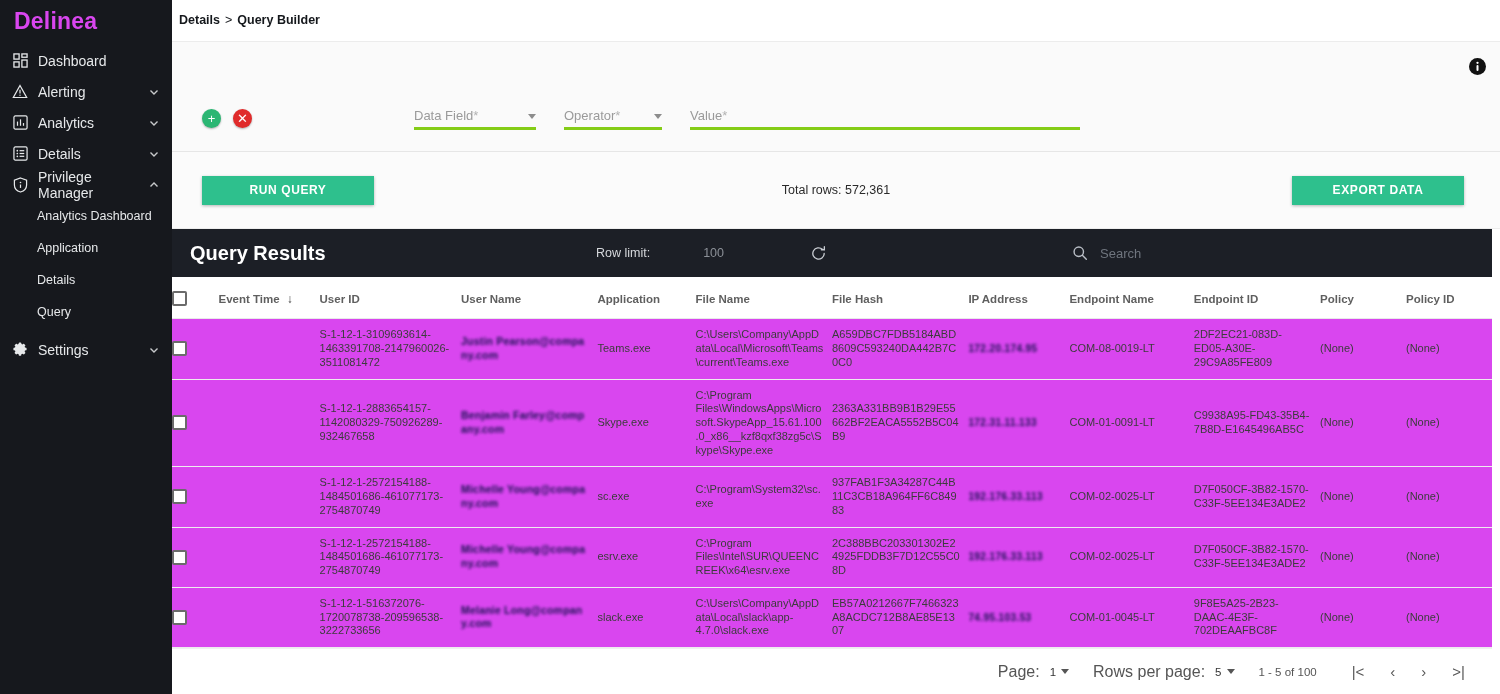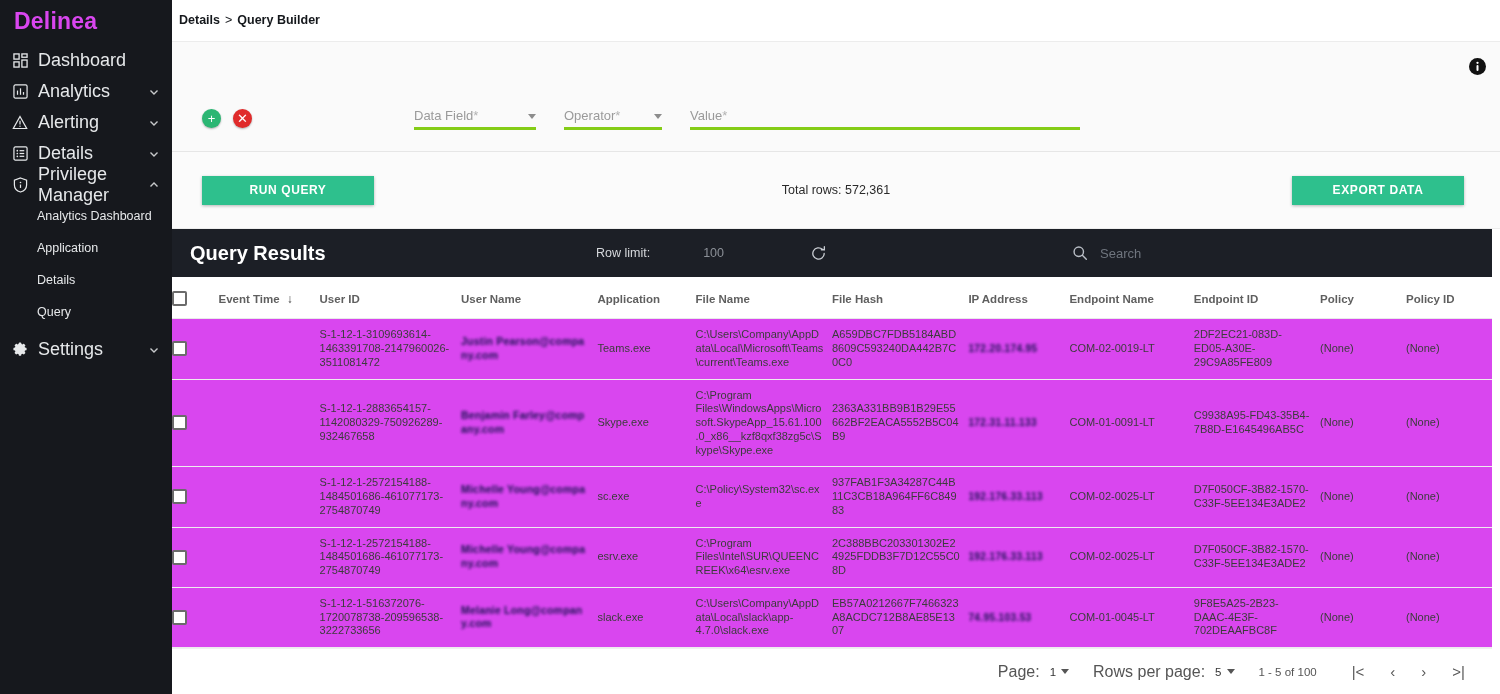--- a/index.html
+++ b/index.html
@@ -26,7 +26,7 @@
   .nav-item {
     display: flex; align-items: center;
     height: 31px; padding: 0 12px 0 8px;
-    font-size: 18px; color: #e6e8ea; cursor: pointer;
+    font-size: 14px; color: #e6e8ea; cursor: pointer;
     position: relative;
   }
   .nav-item .ico {

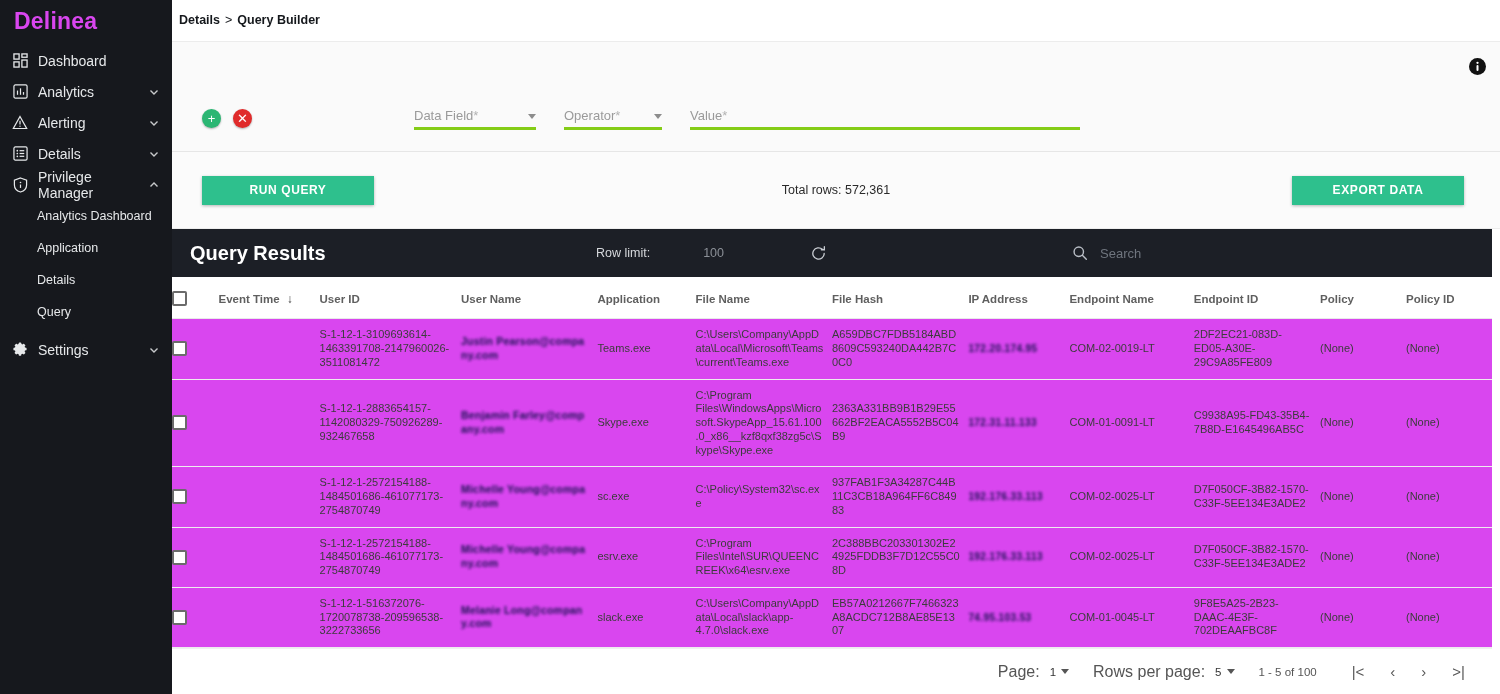--- a/index.html
+++ b/index.html
@@ -205,6 +205,22 @@
 
     <div class="nav-item">
       <span class="ico">
+        <svg width="16" height="15" viewBox="0 0 17 16" fill="none" stroke="#e6e8ea" stroke-width="1.3">
+          <path d="M8.5 1.6 L15.6 14.4 H1.4 Z"></path>
+            <line x1="8.5" y1="6" x2="8.5" y2="10"></line>
+          <circle cx="8.5" cy="12" r=".7" fill="#e6e8ea" stroke="none"></circle>
+        </svg>
+      </span>
+      <span class="lbl">Alerting</span>
+      <span class="chev">
+        <svg width="12" height="12" viewBox="0 0 12 12" fill="none" stroke="#e6e8ea" stroke-width="1.4">
+            <path d="M2.5 4.5 L6 8 L9.5 4.5"></path>
+          </svg>
+      </span>
+    </div>
+
+    <div class="nav-item">
+      <span class="ico">
         <svg width="15" height="15" viewBox="0 0 16 16" fill="none" stroke="#e6e8ea" stroke-width="1.3">
           <rect x="1" y="1" width="14" height="14" rx="1.5"></rect>
           <line x1="4.8" y1="11.5" x2="4.8" y2="7"></line>
@@ -213,22 +229,6 @@
         </svg>
       </span>
       <span class="lbl">Analytics</span>
-      <span class="chev">
-        <svg width="12" height="12" viewBox="0 0 12 12" fill="none" stroke="#e6e8ea" stroke-width="1.4">
-            <path d="M2.5 4.5 L6 8 L9.5 4.5"></path>
-          </svg>
-      </span>
-    </div>
-
-    <div class="nav-item">
-      <span class="ico">
-        <svg width="16" height="15" viewBox="0 0 17 16" fill="none" stroke="#e6e8ea" stroke-width="1.3">
-          <path d="M8.5 1.6 L15.6 14.4 H1.4 Z"></path>
-            <line x1="8.5" y1="6" x2="8.5" y2="10"></line>
-          <circle cx="8.5" cy="12" r=".7" fill="#e6e8ea" stroke="none"></circle>
-        </svg>
-      </span>
-      <span class="lbl">Alerting</span>
       <span class="chev">
         <svg width="12" height="12" viewBox="0 0 12 12" fill="none" stroke="#e6e8ea" stroke-width="1.4">
             <path d="M2.5 4.5 L6 8 L9.5 4.5"></path>

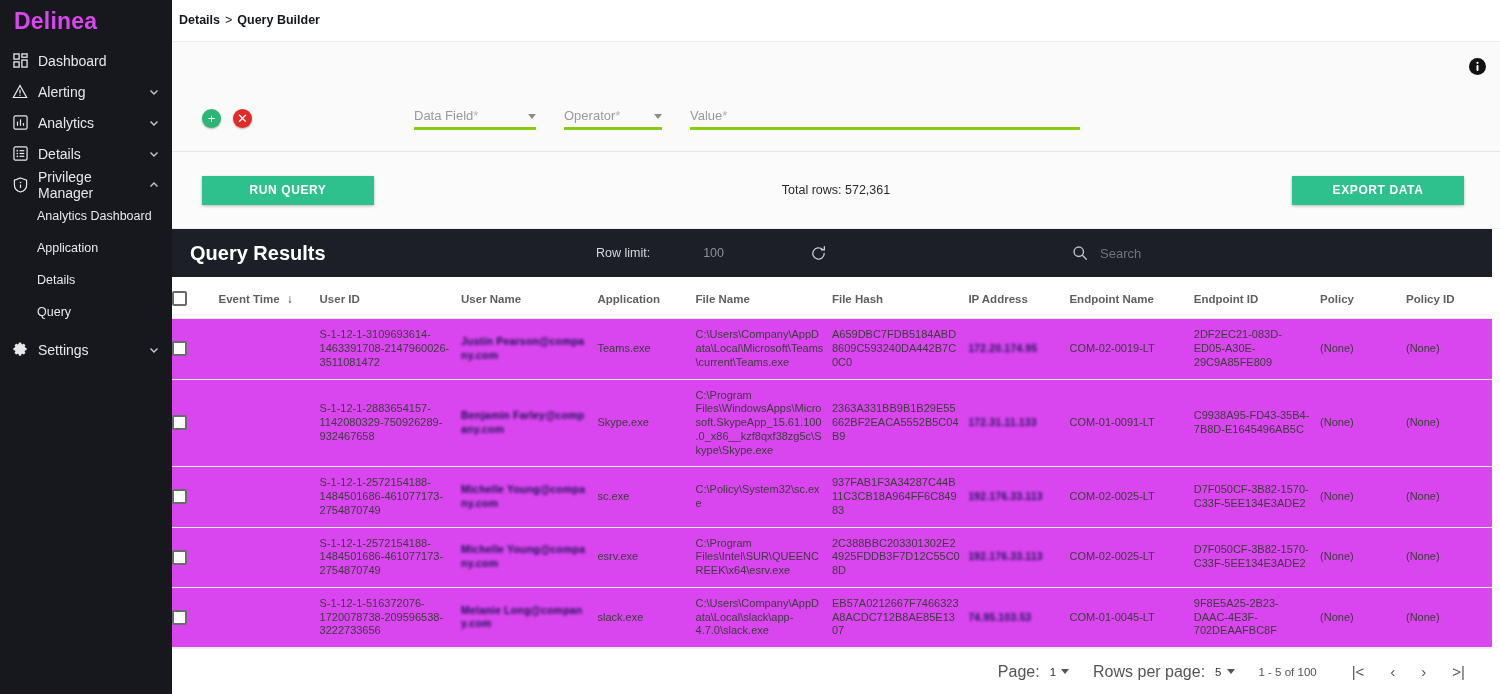--- a/index.html
+++ b/index.html
@@ -415,7 +415,7 @@
                   <td>C:\Users\Company\AppData\Local\Microsoft\Teams\current\Teams.exe</td>
                   <td>A659DBC7FDB5184ABD8609C593240DA442B7C0C0</td>
                   <td><span class="redact ip">172.20.174.95</span></td>
-                  <td>COM-02-0019-LT</td>
+                  <td>COM-08-0019-LT</td>
                   <td>2DF2EC21-083D-ED05-A30E-29C9A85FE809</td>
                   <td>(None)</td>
                   <td>(None)</td>

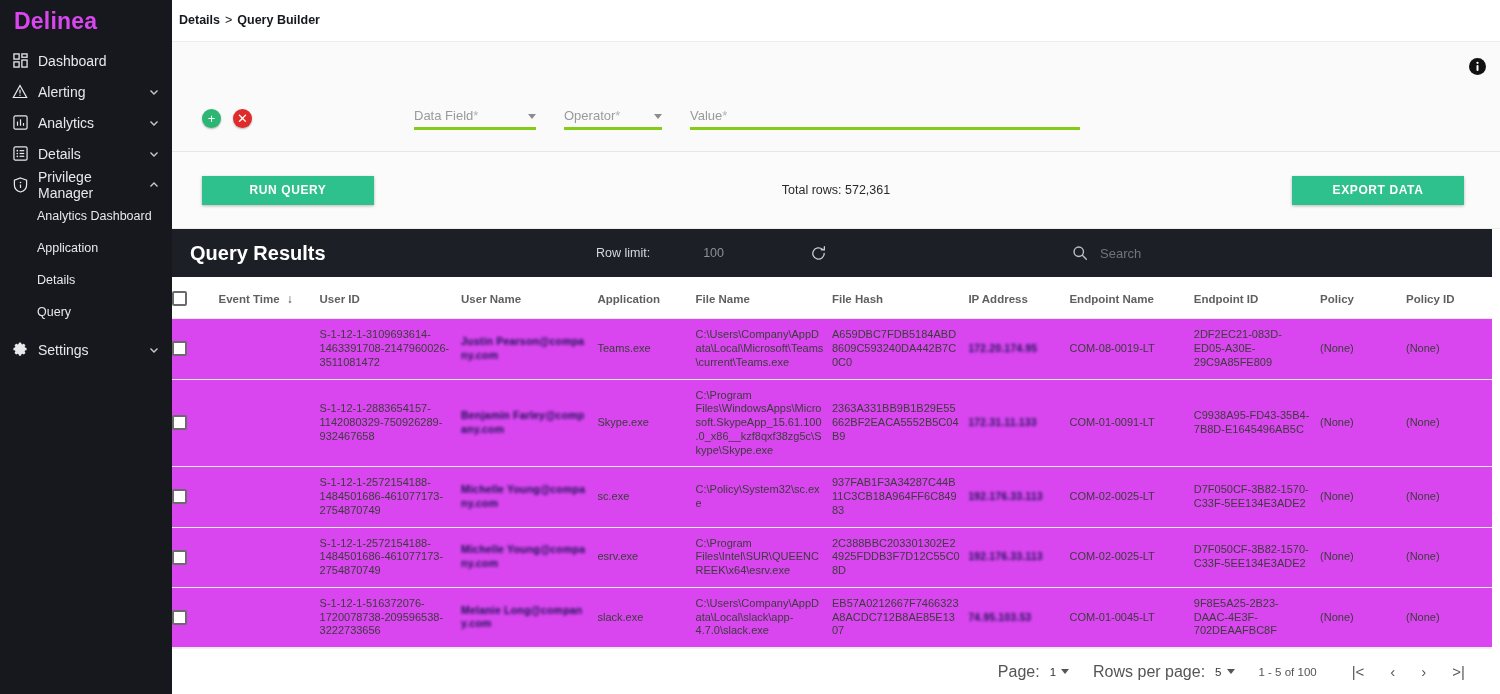--- a/index.html
+++ b/index.html
@@ -444,7 +444,7 @@
                   <td>S-1-12-1-2572154188-1484501686-461077173-2754870749</td>
                   <td><span class="redact">Michelle Young@company.com</span></td>
                   <td>sc.exe</td>
-                  <td>C:\Policy\System32\sc.exe</td>
+                  <td>C:\Program\System32\sc.exe</td>
                   <td>937FAB1F3A34287C44B11C3CB18A964FF6C84983</td>
                   <td><span class="redact ip">192.176.33.113</span></td>
                   <td>COM-02-0025-LT</td>

